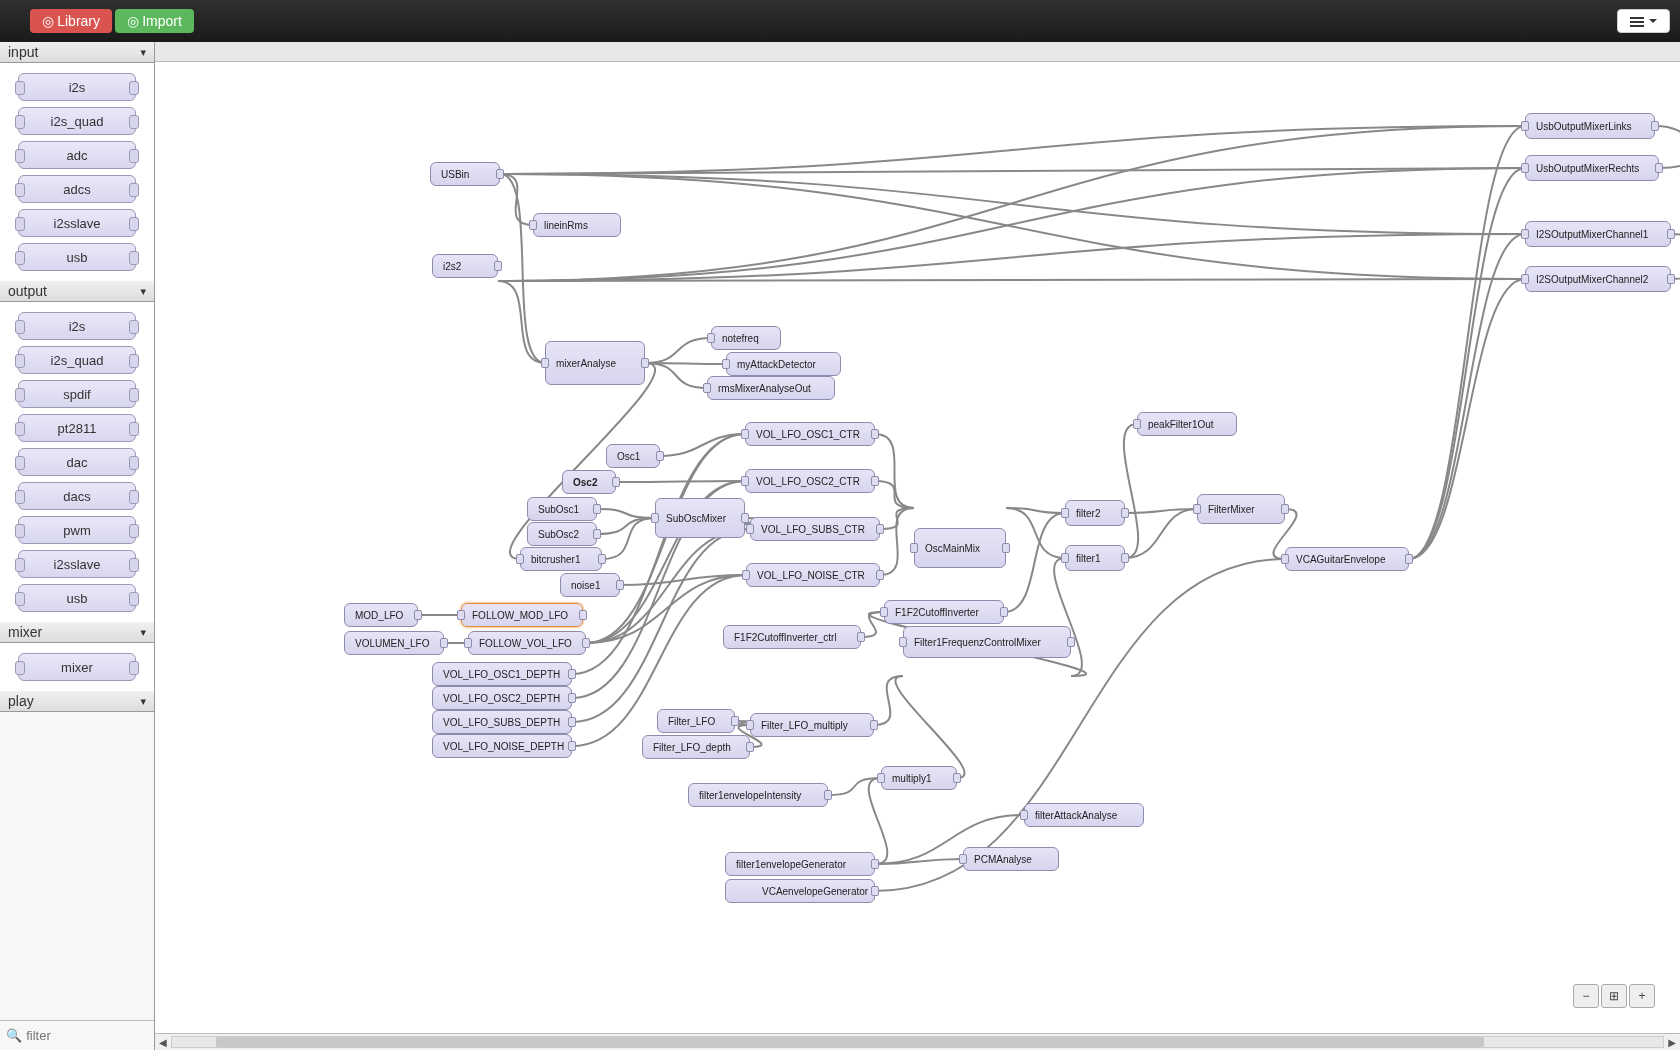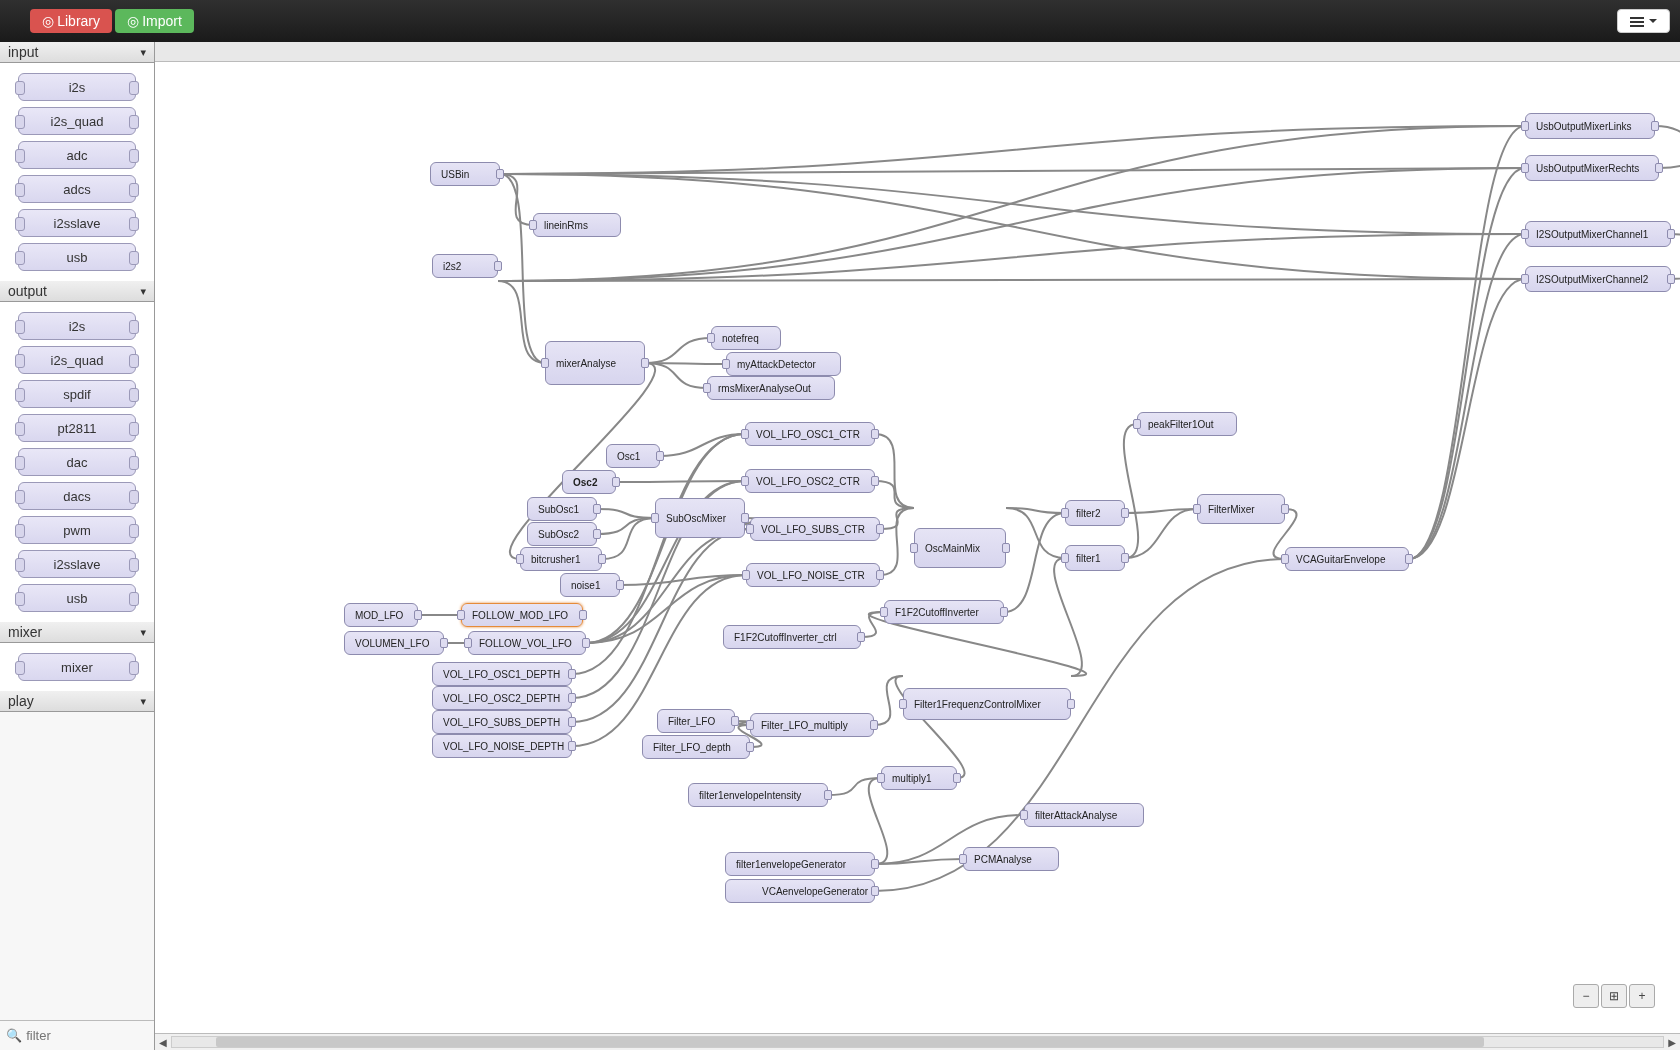--- a/index.html
+++ b/index.html
@@ -232,7 +232,7 @@
         <div class="cnode" style="left: 502px; top: 647px; width: 78px;">Filter_LFO<div class="port out"></div></div>
         <div class="cnode" style="left: 595px; top: 651px; width: 124px;">Filter_LFO_multiply<div class="port in"></div><div class="port out"></div></div>
         <div class="cnode" style="left: 487px; top: 673px; width: 108px;">Filter_LFO_depth<div class="port out"></div></div>
-        <div class="cnode" style="left: 748px; top: 626px; width: 168px; height: 32px;">Filter1FrequenzControlMixer<div class="port in"></div><div class="port out"></div></div>
+        <div class="cnode" style="left: 748px; top: 564px; width: 168px; height: 32px;">Filter1FrequenzControlMixer<div class="port in"></div><div class="port out"></div></div>
         <div class="cnode" style="left: 726px; top: 704px; width: 76px;">multiply1<div class="port in"></div><div class="port out"></div></div>
         <div class="cnode" style="left: 533px; top: 721px; width: 140px;">filter1envelopeIntensity<div class="port out"></div></div>
         <div class="cnode" style="left: 869px; top: 741px; width: 120px;">filterAttackAnalyse<div class="port in"></div></div>

